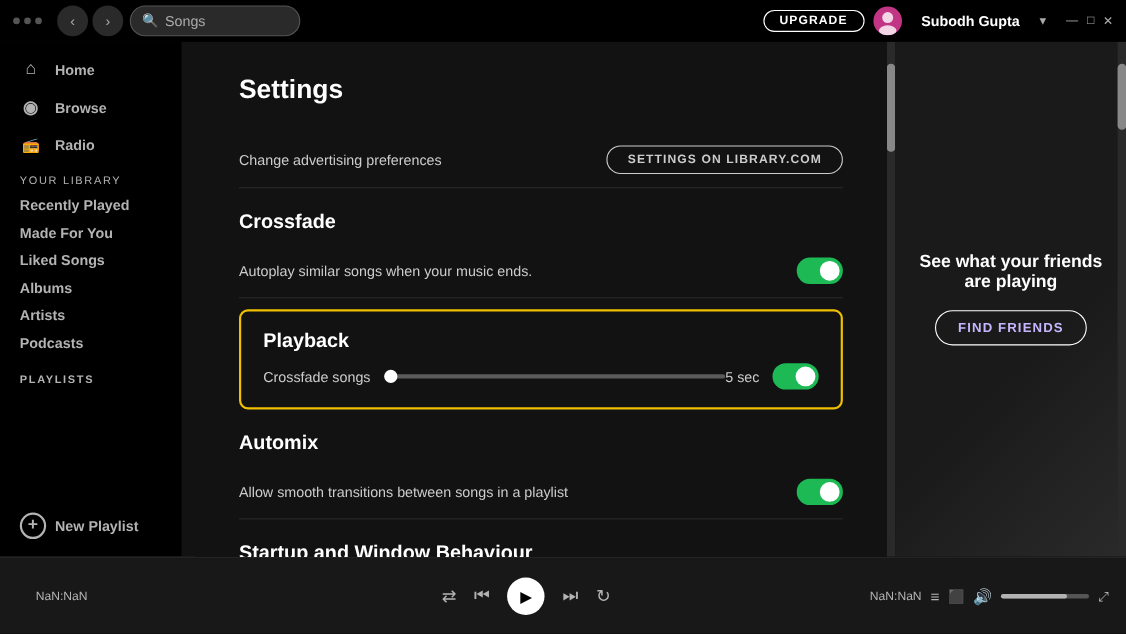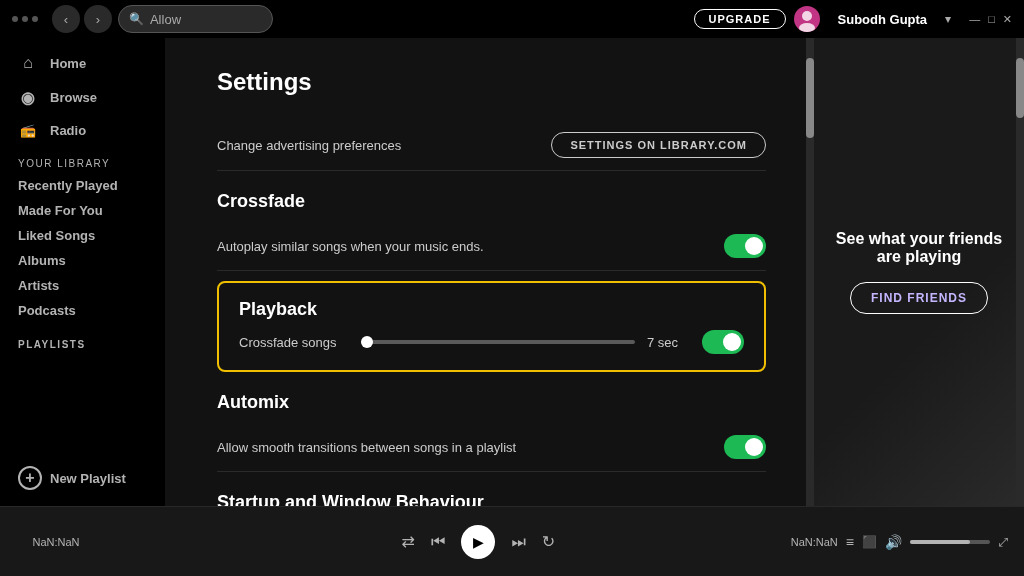--- a/index.html
+++ b/index.html
@@ -429,7 +429,7 @@
     </div>
     <div class="search-bar">
       <span style="color:#aaa;font-size:12px;">🔍</span>
-      <span style="color:#aaa;">Allow</span>
+      <span style="color:#aaa;">Songs</span>
     </div>
   </div>
   <div class="title-bar-right">

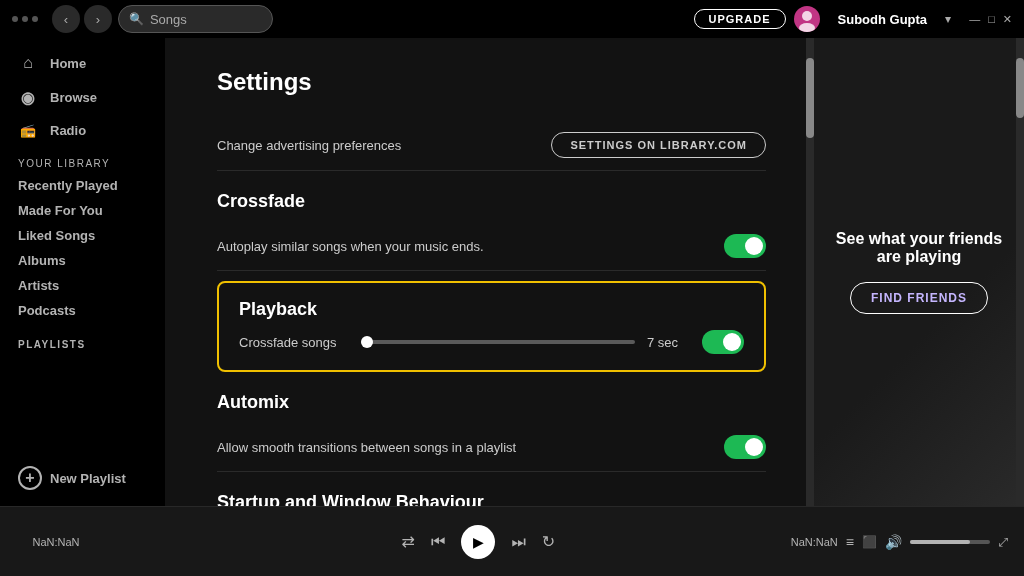--- a/index.html
+++ b/index.html
@@ -238,7 +238,6 @@
     .crossfade-row {
       display: flex;
       align-items: center;
-      gap: 12px;
       margin-top: 10px;
     }
     .crossfade-label { font-size: 13px; color: #ccc; min-width: 110px; }

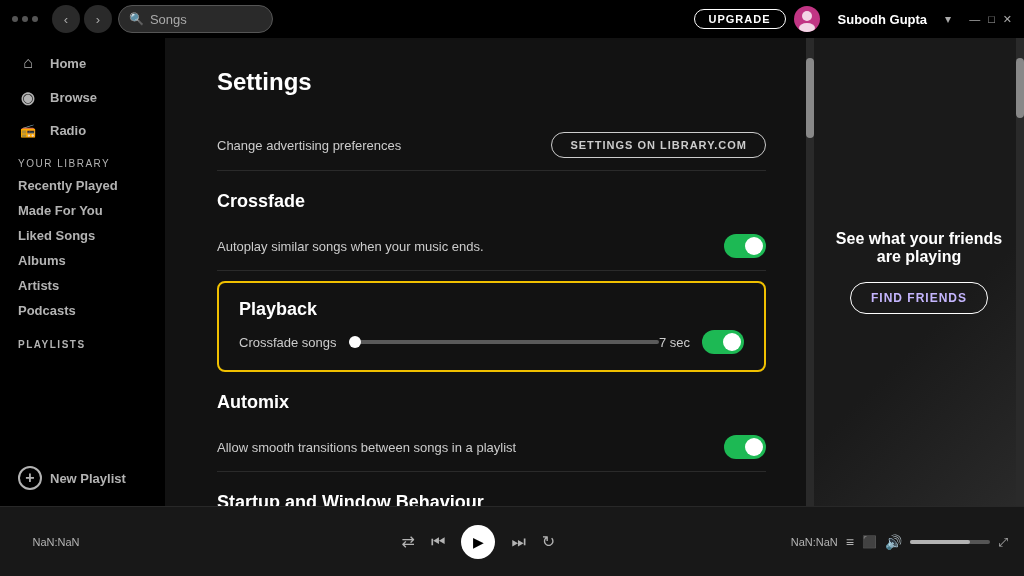--- a/index.html
+++ b/index.html
@@ -510,7 +510,7 @@
           <div class="slider-track">
             <div class="slider-thumb"></div>
           </div>
-          <span class="crossfade-value">7 sec</span>
+          <span class="crossfade-value">5 sec</span>
           <div class="toggle" style="margin-left:8px;"></div>
         </div>
       </div>

